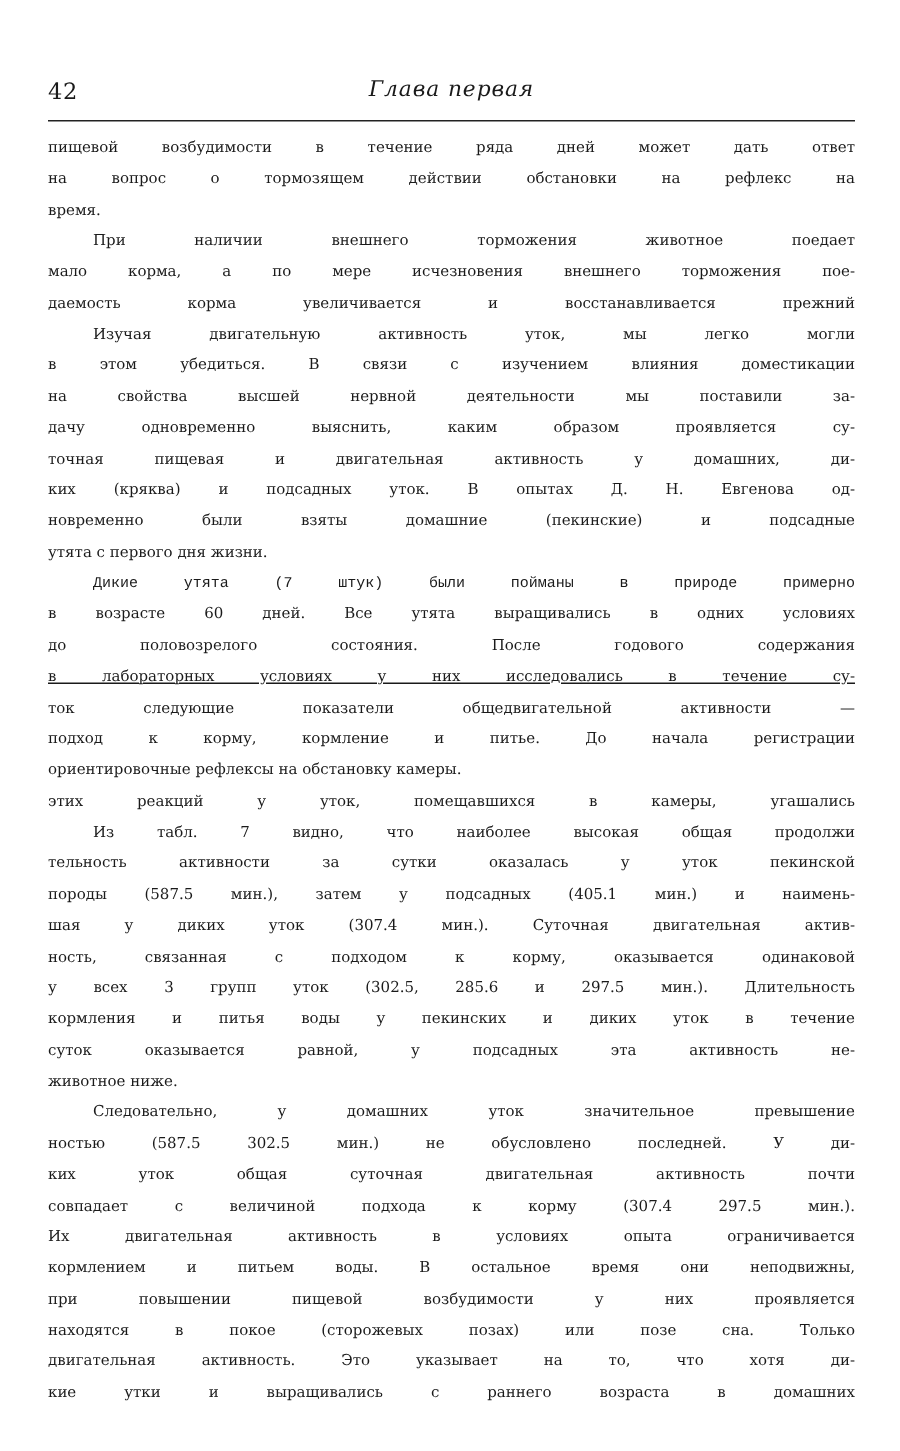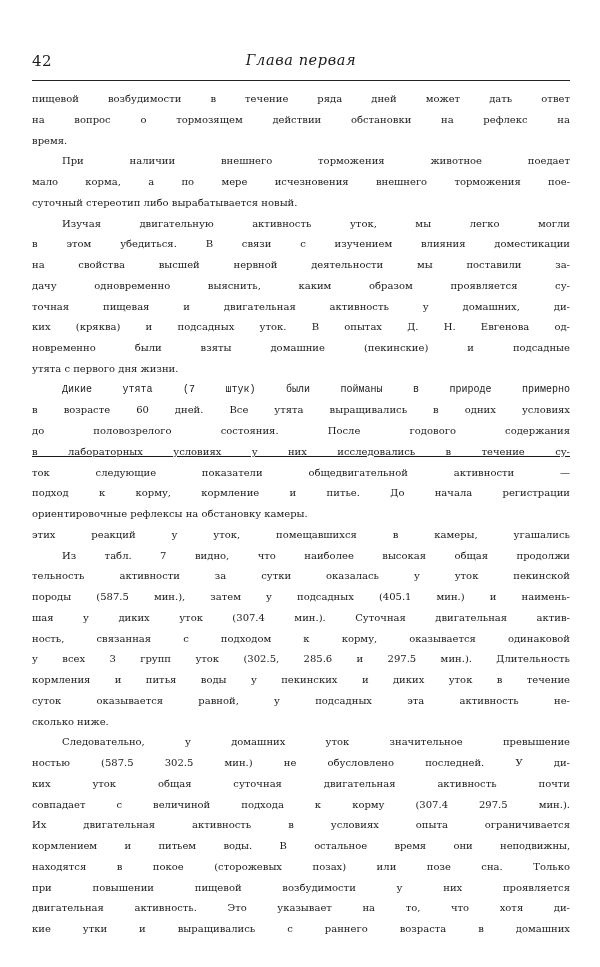--- a/index.html
+++ b/index.html
@@ -36,6 +36,7 @@
       <p class="para indent">
         <span class="line first" style="display: block;"><span style="white-space: nowrap;">При наличии внешнего торможения животное поедает</span></span>
         <span class="line" style="display: block;"><span style="white-space: nowrap; letter-spacing: -0.0201271px;">мало корма, а по мере исчезновения внешнего торможения пое-</span></span>
+        <span class="line" style="display: block;"><span style="white-space: nowrap;">даемость корма увеличивается и восстанавливается прежний</span></span>
         <span class="line last">суточный стереотип либо вырабатывается новый.</span>
       </p>
       <p class="para indent">

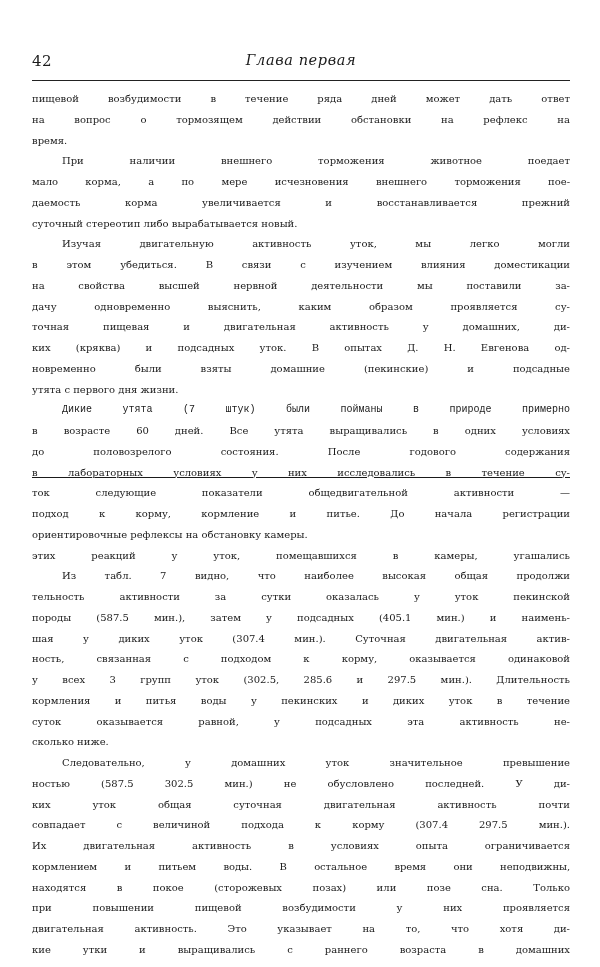--- a/index.html
+++ b/index.html
@@ -37,7 +37,6 @@
         <span class="line first" style="display: block;"><span style="white-space: nowrap;">При наличии внешнего торможения животное поедает</span></span>
         <span class="line" style="display: block;"><span style="white-space: nowrap; letter-spacing: -0.0201271px;">мало корма, а по мере исчезновения внешнего торможения пое-</span></span>
         <span class="line" style="display: block;"><span style="white-space: nowrap;">даемость корма увеличивается и восстанавливается прежний</span></span>
-        <span class="line last">суточный стереотип либо вырабатывается новый.</span>
       </p>
       <p class="para indent">
         <span class="line first" style="display: block;"><span style="white-space: nowrap;">Изучая двигательную активность уток, мы легко могли</span></span>

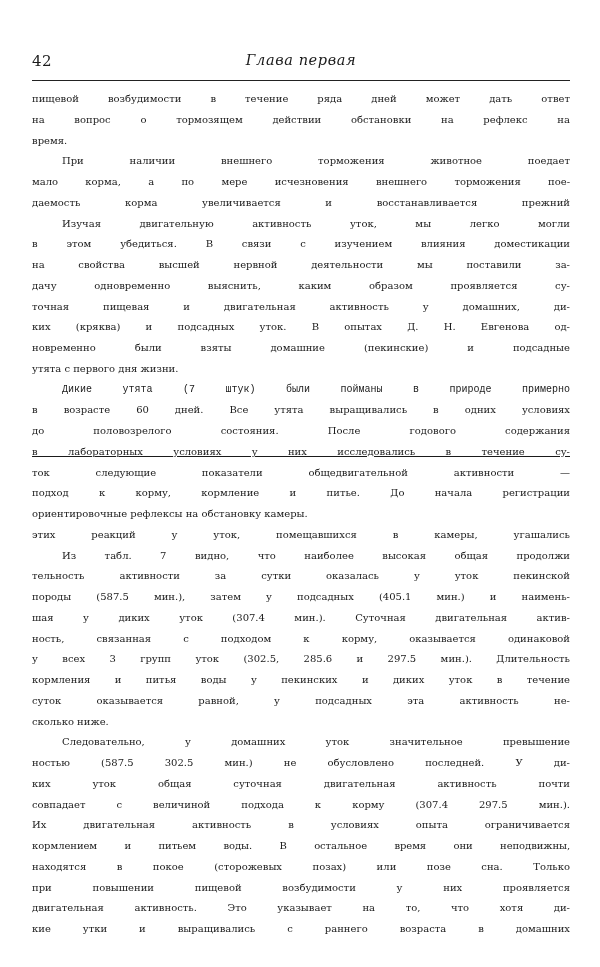--- a/index.html
+++ b/index.html
@@ -67,7 +67,7 @@
         <span class="line" style="display: block;"><span style="white-space: nowrap;">у всех 3 групп уток (302.5, 285.6 и 297.5 мин.). Длительность</span></span>
         <span class="line" style="display: block;"><span style="white-space: nowrap;">кормления и питья воды у пекинских и диких уток в течение</span></span>
         <span class="line" style="display: block;"><span style="white-space: nowrap;">суток оказывается равной, у подсадных эта активность не-</span></span>
-        <span class="line last">сколько ниже.</span>
+        <span class="line last">животное ниже.</span>
       </p>
       <p class="para indent">
         <span class="line first" style="display: block;"><span style="white-space: nowrap;">Следовательно, у домашних уток значительное превышение</span></span>

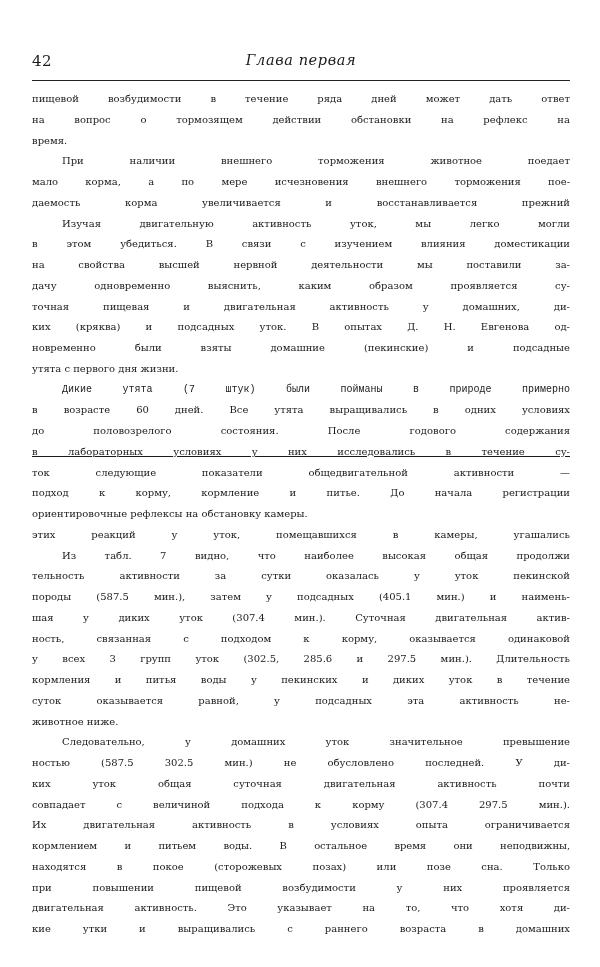--- a/index.html
+++ b/index.html
@@ -76,8 +76,8 @@
         <span class="line" style="display: block;"><span style="white-space: nowrap;">совпадает с величиной подхода к корму (307.4 297.5 мин.).</span></span>
         <span class="line" style="display: block;"><span style="white-space: nowrap;">Их двигательная активность в условиях опыта ограничивается</span></span>
         <span class="line" style="display: block;"><span style="white-space: nowrap; letter-spacing: -0.0728284px;">кормлением и питьем воды. В остальное время они неподвижны,</span></span>
+        <span class="line" style="display: block;"><span style="white-space: nowrap;">при повышении пищевой возбудимости у них проявляется</span></span>
         <span class="line" style="display: block;"><span style="white-space: nowrap;">находятся в покое (сторожевых позах) или позе сна. Только</span></span>
-        <span class="line" style="display: block;"><span style="white-space: nowrap;">при повышении пищевой возбудимости у них проявляется</span></span>
         <span class="line" style="display: block;"><span style="white-space: nowrap;">двигательная активность. Это указывает на то, что хотя ди-</span></span>
         <span class="line" style="display: block;"><span style="white-space: nowrap;">кие утки и выращивались с раннего возраста в домашних</span></span>
       </p>

